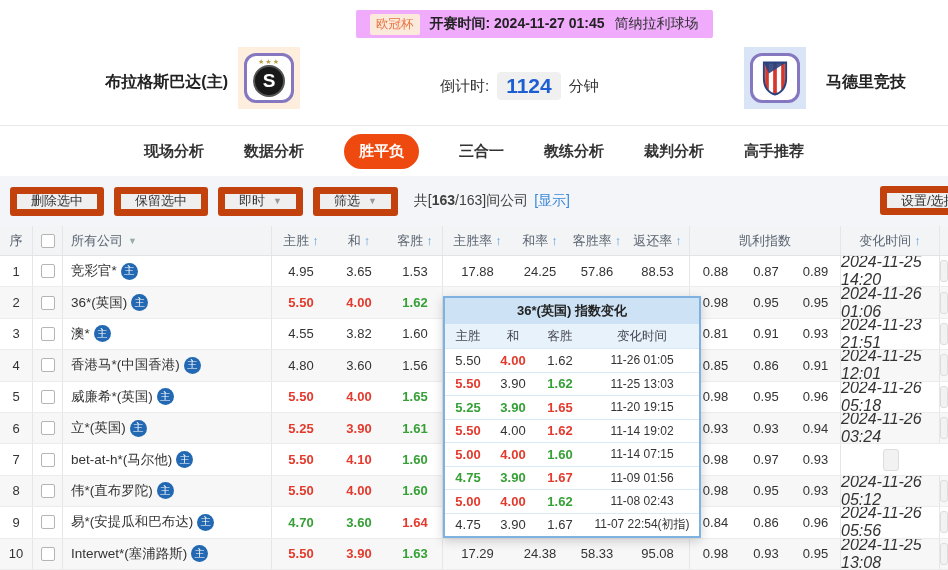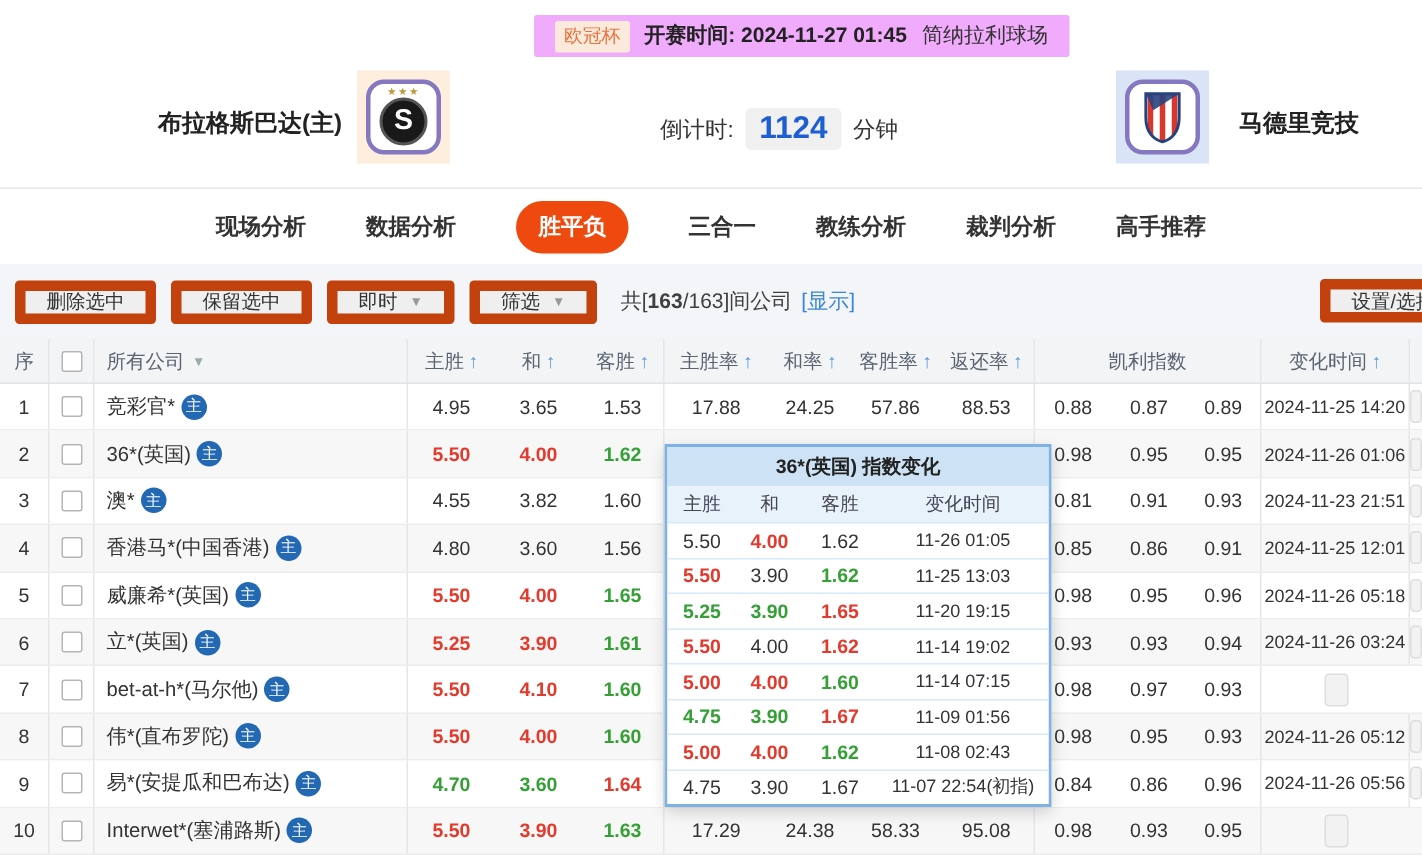--- a/index.html
+++ b/index.html
@@ -76,7 +76,7 @@
   .cname { font-size:13.5px; cursor:pointer; }
   .badge { width:17px; height:17px; border-radius:50%; background:#2268b2; color:#fff; font-size:10.5px;
     display:inline-flex; align-items:center; justify-content:center; margin-left:4px; flex:none; }
-  .c-time { font-size:12px; }
+  .c-time { font-size:16px;font-style:italic; }
   .v-r { color:#e23a2c; font-weight:bold; }
   .v-g { color:#35a035; font-weight:bold; }
   .v-k { color:#333; font-weight:normal; }

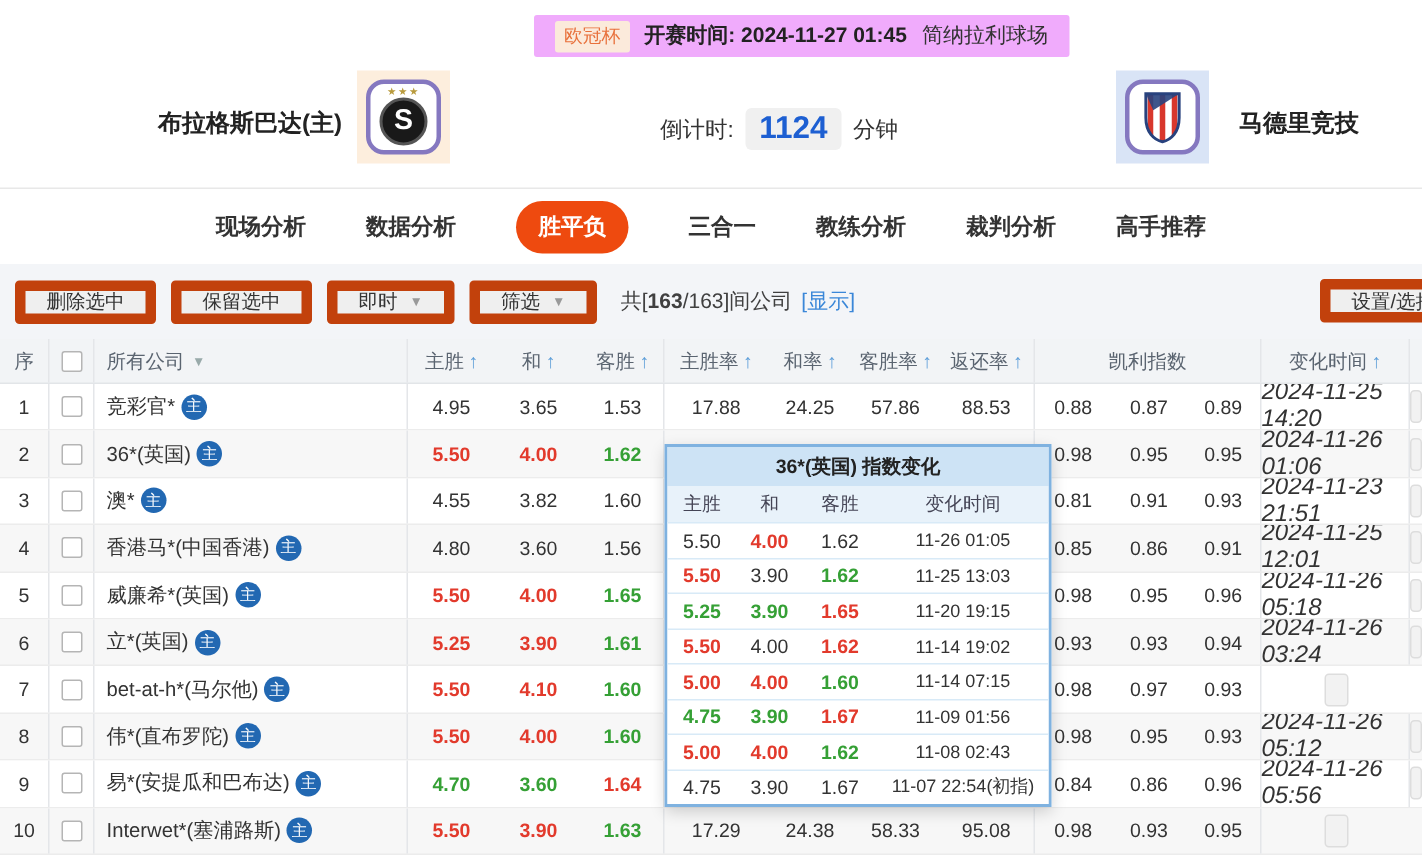--- a/index.html
+++ b/index.html
@@ -451,6 +451,7 @@
           <div class="tc">0.98</div>
           <div class="tc">0.93</div>
           <div class="tc bR">0.95</div>
+          <div class="tc c-time bR">2024-11-25 13:08</div>
           <div class="tc c-extra">
             <span class="edge-btn"></span>
           </div>

